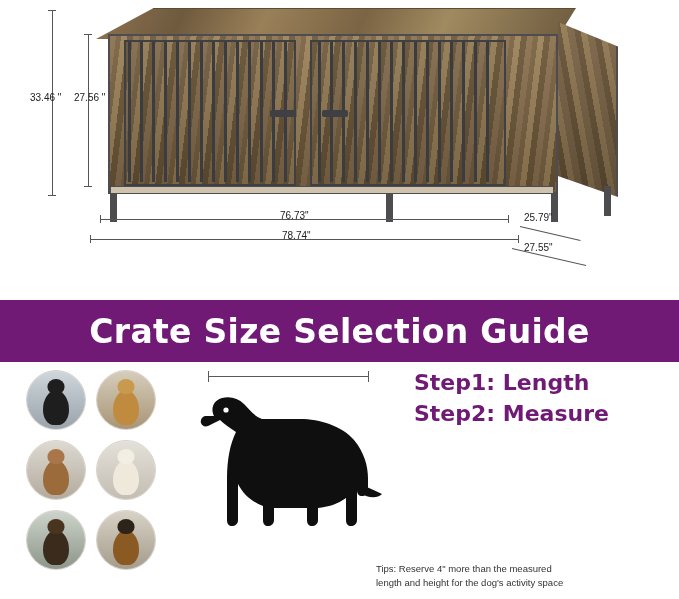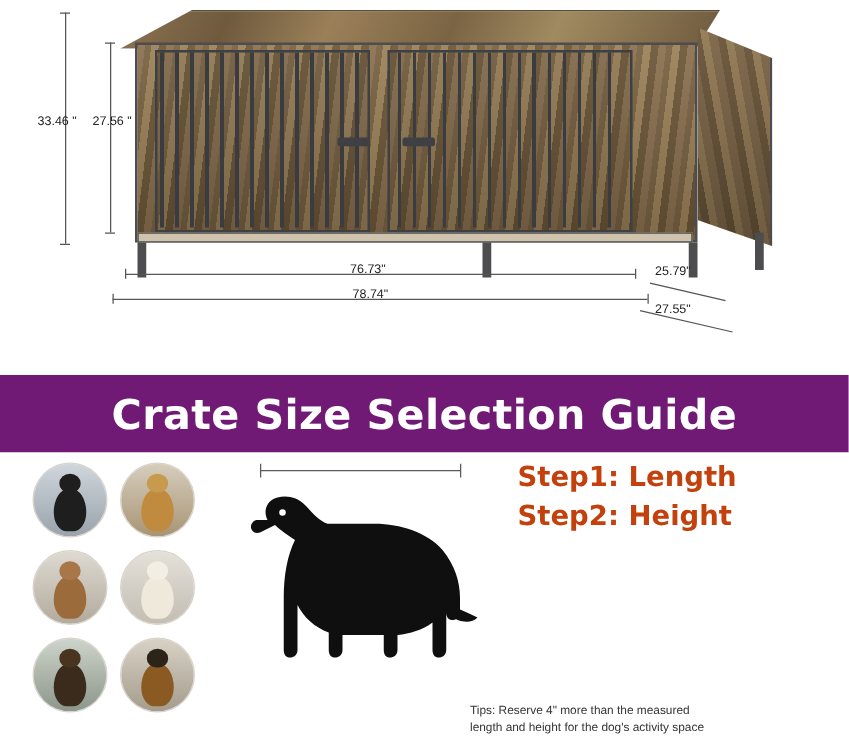--- a/index.html
+++ b/index.html
@@ -243,7 +243,7 @@
   .step-title {
     font-size: 22px;
     font-weight: bold;
-    color: #c2410c;
+    color: #701a75;
     margin: 0 0 6px 0;
     font-family: "DejaVu Sans", sans-serif;
   }

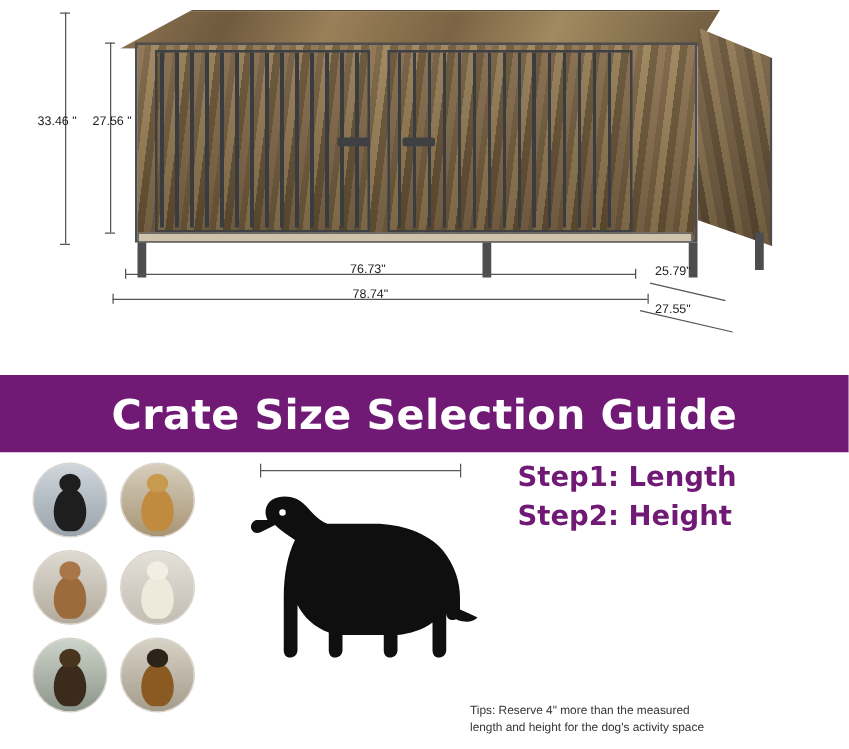--- a/index.html
+++ b/index.html
@@ -396,7 +396,7 @@
 
   <div class="steps">
     <h2 class="step-title">Step1: Length</h2>
-    <h2 class="step-title">Step2: Height</h2>
+    <h2 class="step-title">Step2: Measure</h2>
   </div>
 </div>
 

